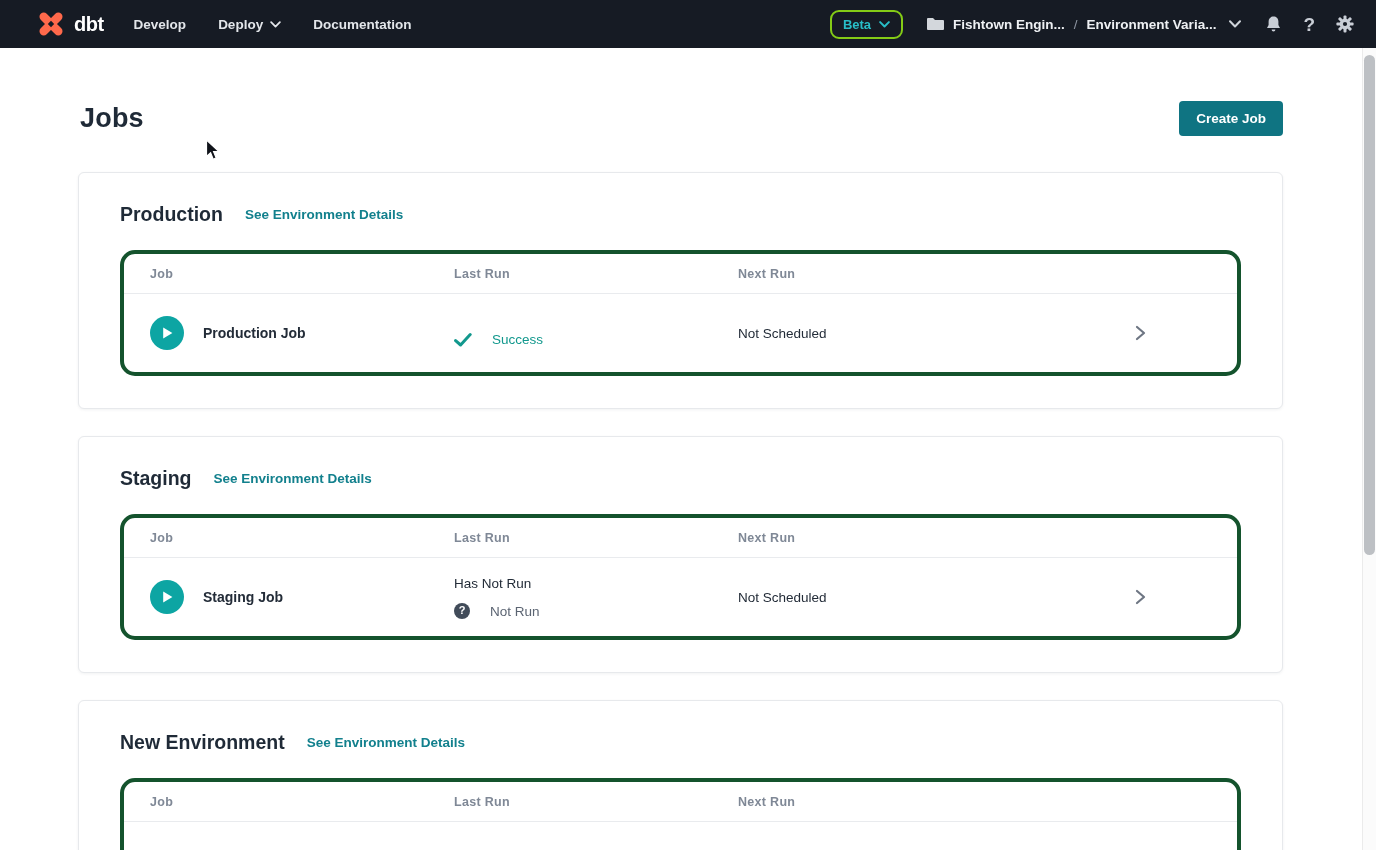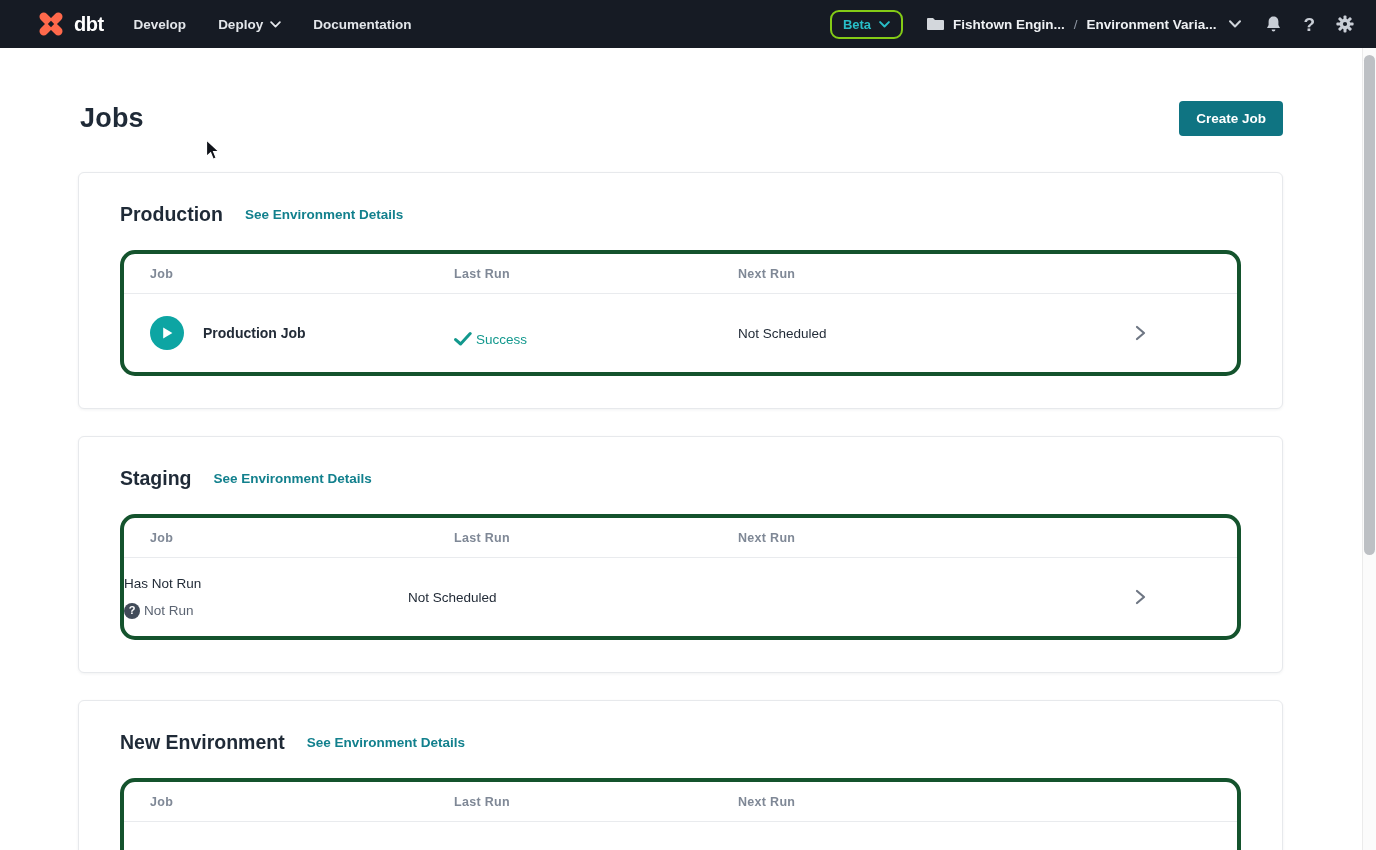--- a/index.html
+++ b/index.html
@@ -76,7 +76,7 @@
   }
   .job-name { font-size: 14px; font-weight: 700; color: #232c38; }
   .lr-line1 { font-size: 13.5px; color: #232c38; }
-  .lr-status { display: flex; align-items: center; gap: 4px; margin-top: 12px; }
+  .lr-status { display: flex; align-items: flex-end; gap: 20px; margin-top: 12px; }
   .lr-status.success .lr-label { color: #12988d; font-size: 13.5px; }
   .lr-status.notrun  .lr-label { color: #5b6472; font-size: 13.5px; }
   .qcircle {

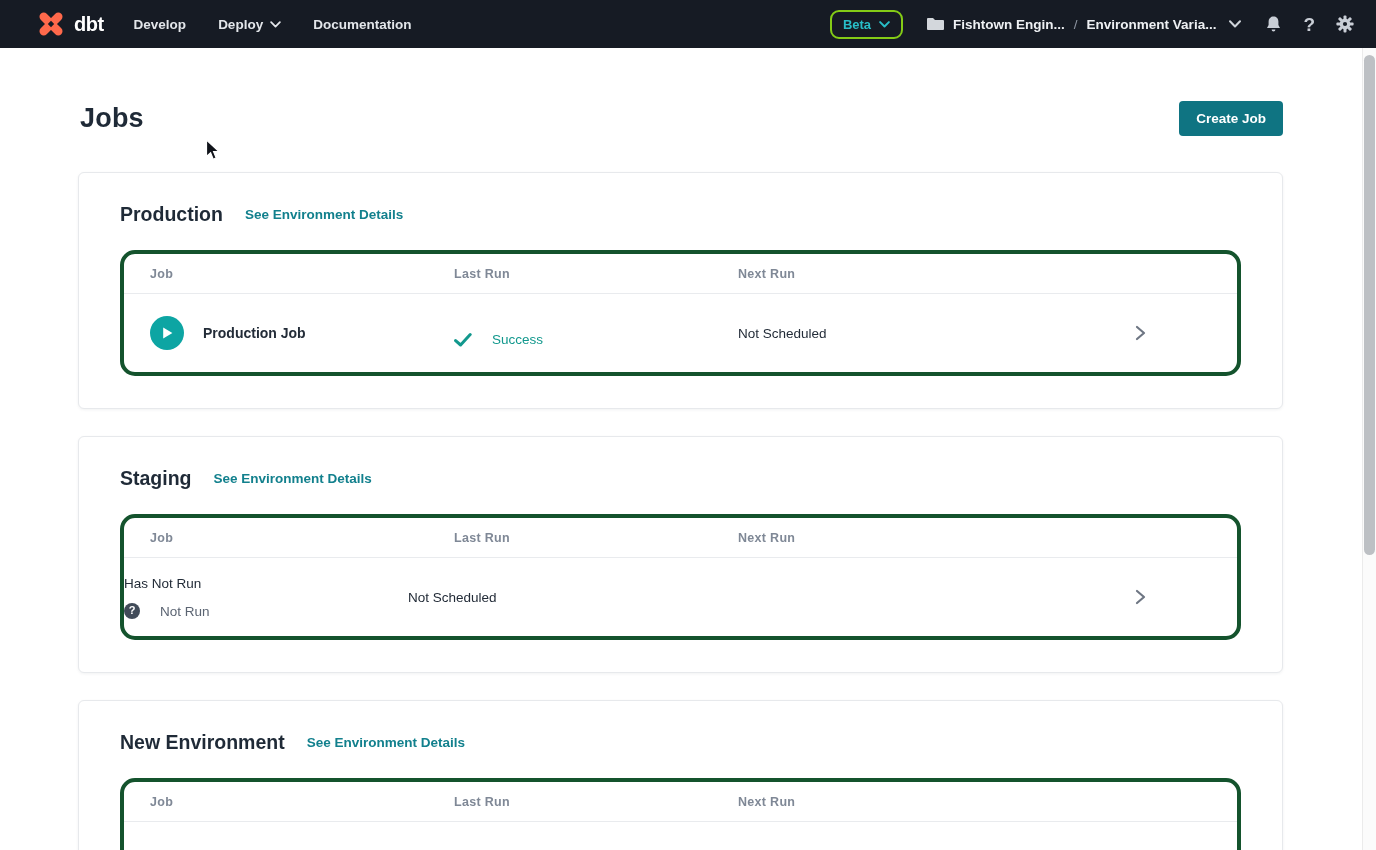--- a/index.html
+++ b/index.html
@@ -240,6 +240,14 @@
         <div class="th col-next">Next Run</div>
       </div>
       <div class="trow">
+        <div class="col-job cell-job">
+          <button class="play-btn">
+            <svg width="14" height="14" viewBox="0 0 14 14">
+              <polygon points="3.2,1.6 12.4,7 3.2,12.4" fill="#ffffff"></polygon>
+            </svg>
+          </button>
+          <span class="job-name">Staging Job</span>
+        </div>
         <div class="col-last">
           <div class="lr-line1">Has Not Run</div>
           <div class="lr-status notrun">

